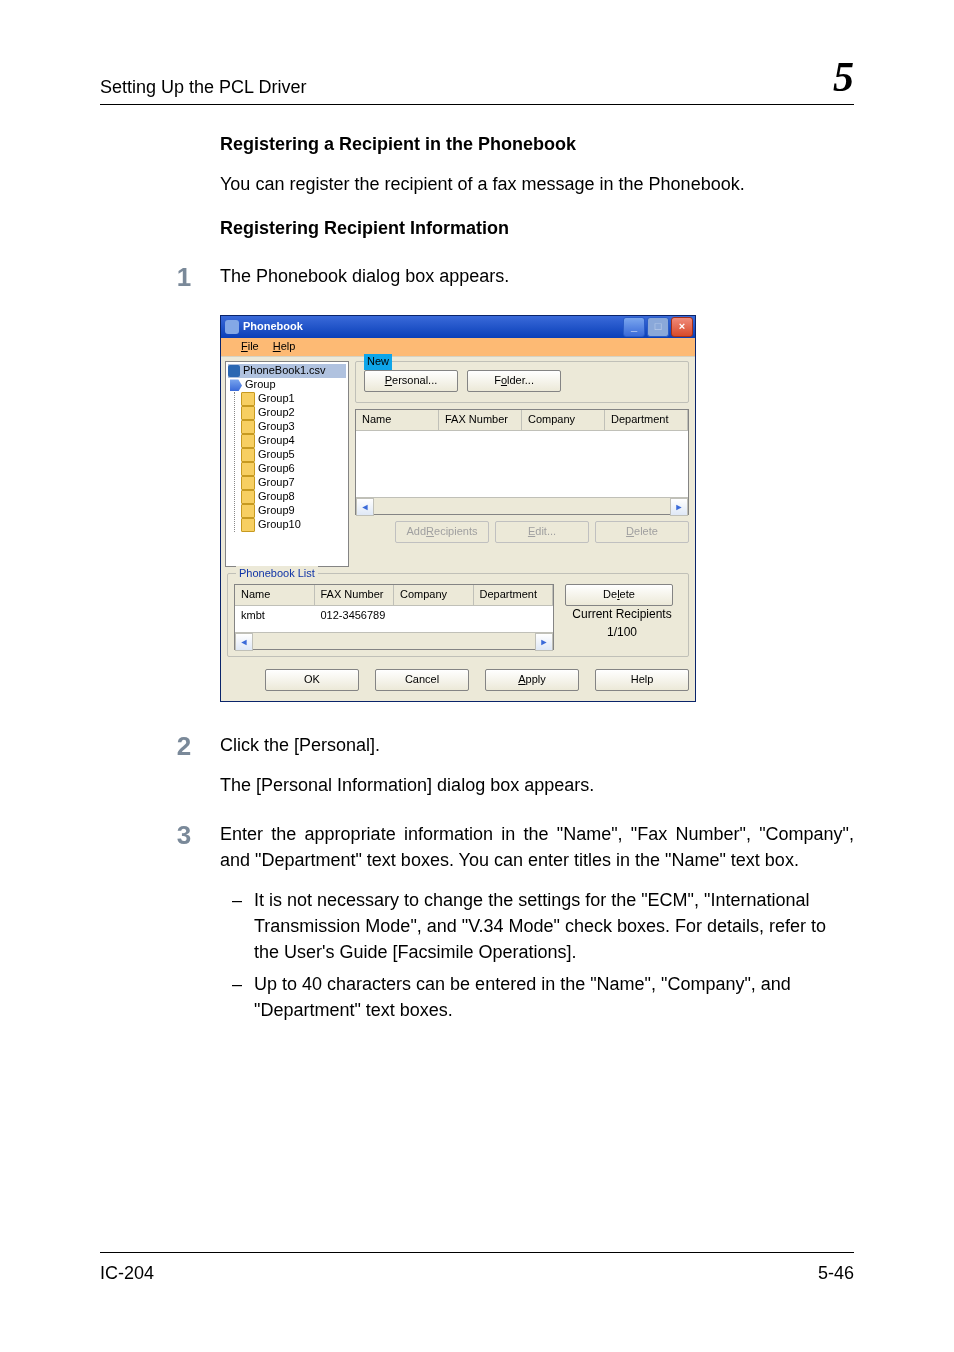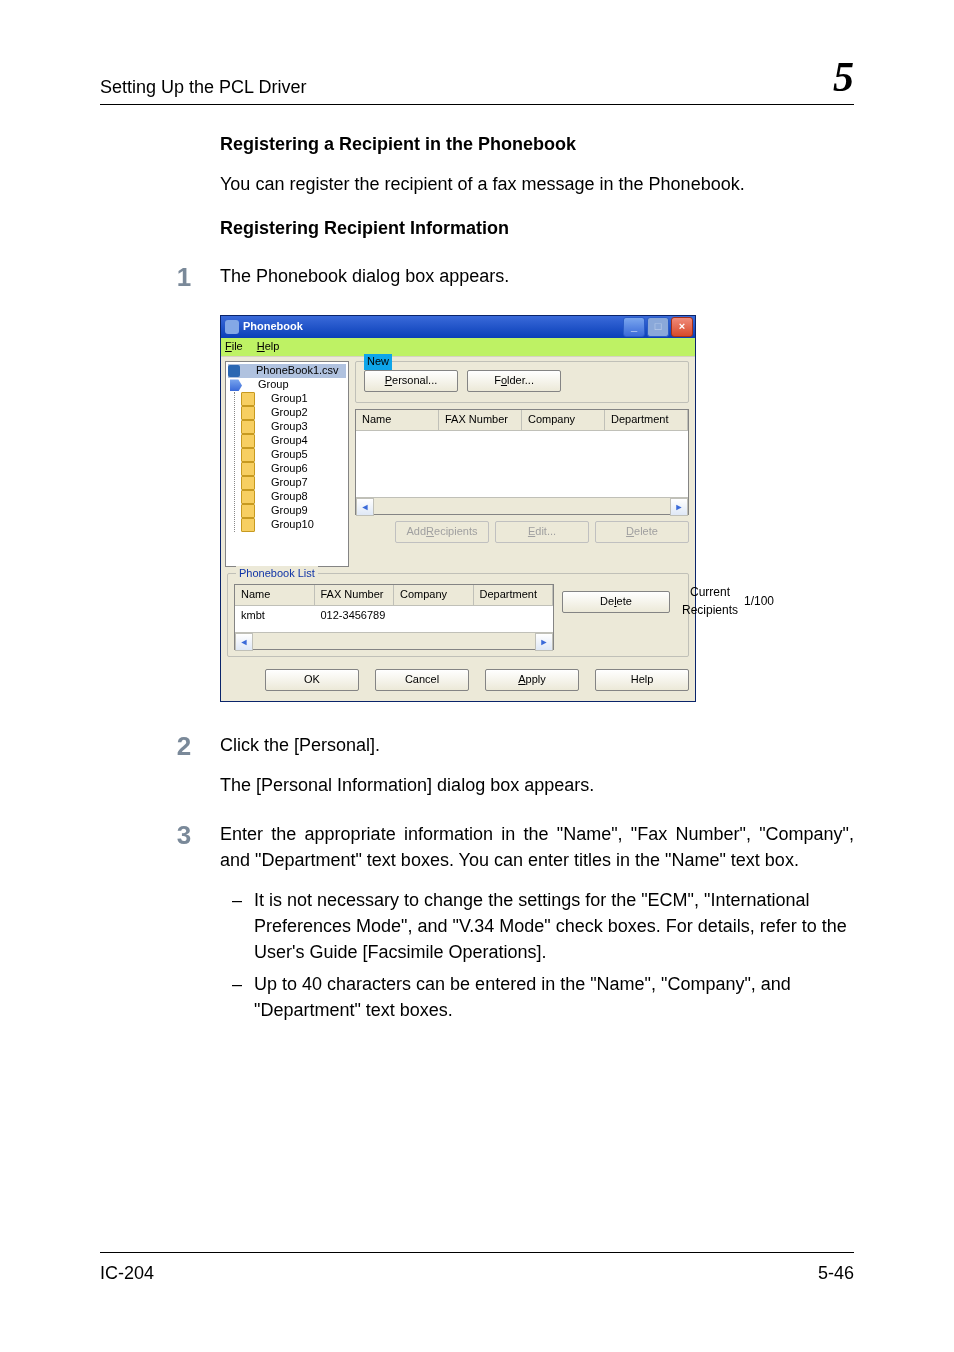--- a/index.html
+++ b/index.html
@@ -28,7 +28,7 @@
   .winbtn{width:20px;height:18px;display:flex;align-items:center;justify-content:center;border:1px solid #2a5cc7;border-radius:3px;background:linear-gradient(to bottom,#7aa6ee,#3a6ad9);color:#fff;font-weight:bold;font-size:11px}
   .winbtn.dis{background:#8aa8d9;color:#c9d7f0}
   .winbtn.close{background:linear-gradient(to bottom,#f08b7a,#d74a2a);border-color:#a33119}
-  .menubar{height:18px;display:flex;align-items:center;gap:14px;padding:0 4px;border-bottom:1px solid #d6d2c2;background:#bef264}
+  .menubar{height:18px;display:flex;align-items:center;gap:14px;padding:0 20px;border-bottom:1px solid #d6d2c2;background:#fdba74}
   .menubar span u{text-decoration:underline}
   .client{display:flex}
   .treepane{width:118px;border:1px solid #848484;background:#fff;margin:4px 0 4px 4px;height:200px;padding:2px}

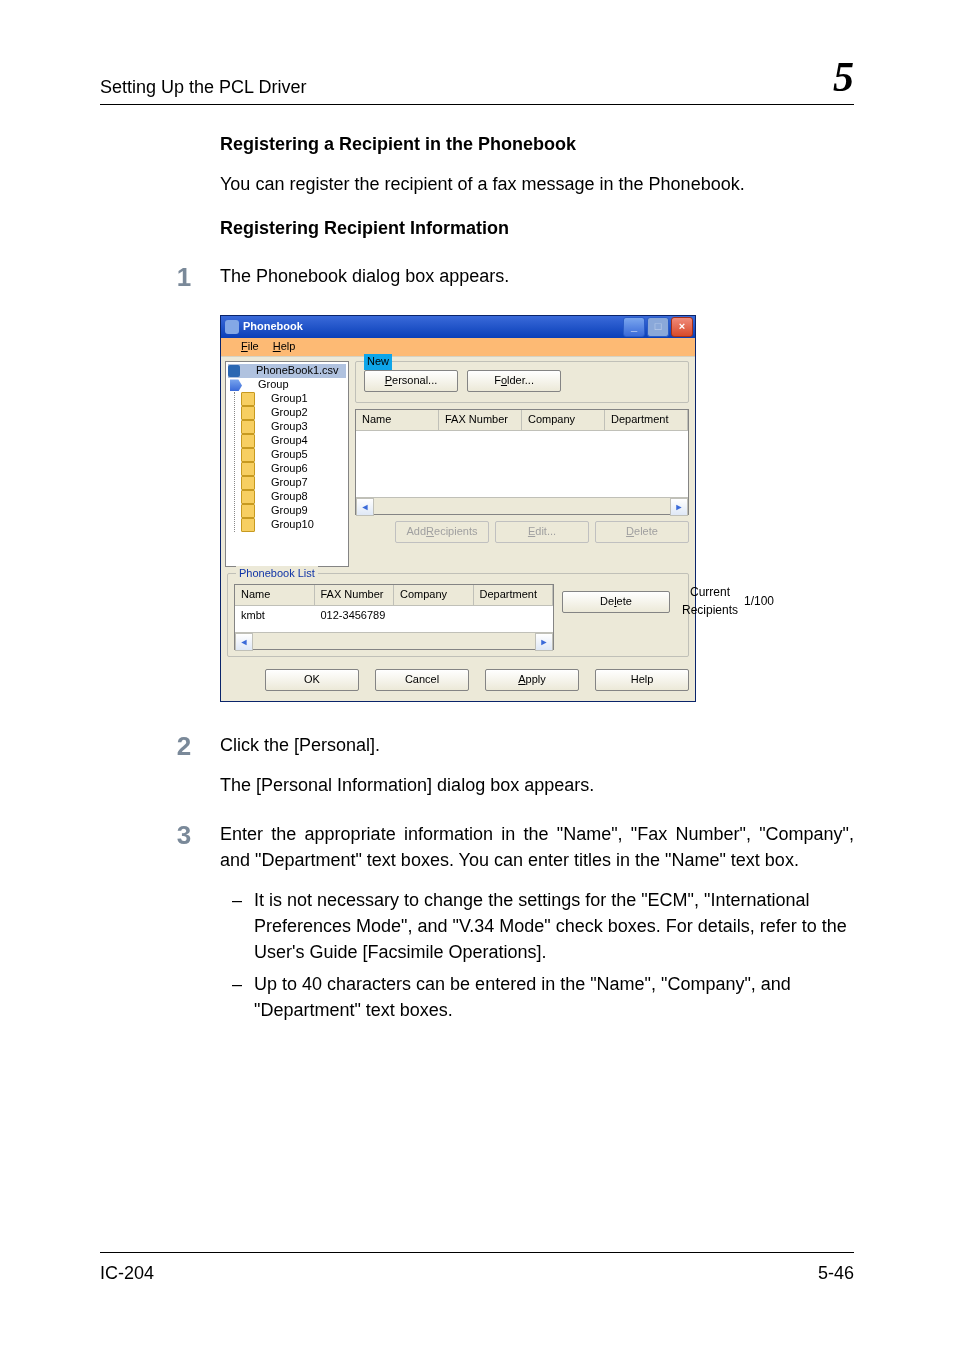--- a/index.html
+++ b/index.html
@@ -32,7 +32,7 @@
   .menubar span u{text-decoration:underline}
   .client{display:flex}
   .treepane{width:118px;border:1px solid #848484;background:#fff;margin:4px 0 4px 4px;height:200px;padding:2px}
-  .node{display:flex;align-items:center;gap:16px;height:14px;white-space:nowrap}
+  .node{display:flex;align-items:center;gap:3px;height:14px;white-space:nowrap}
   .node.sel{background:#b0c2df}
   .icon{width:12px;height:12px;display:inline-block}
   .ic-book{background:#2a67b2;border-radius:2px}

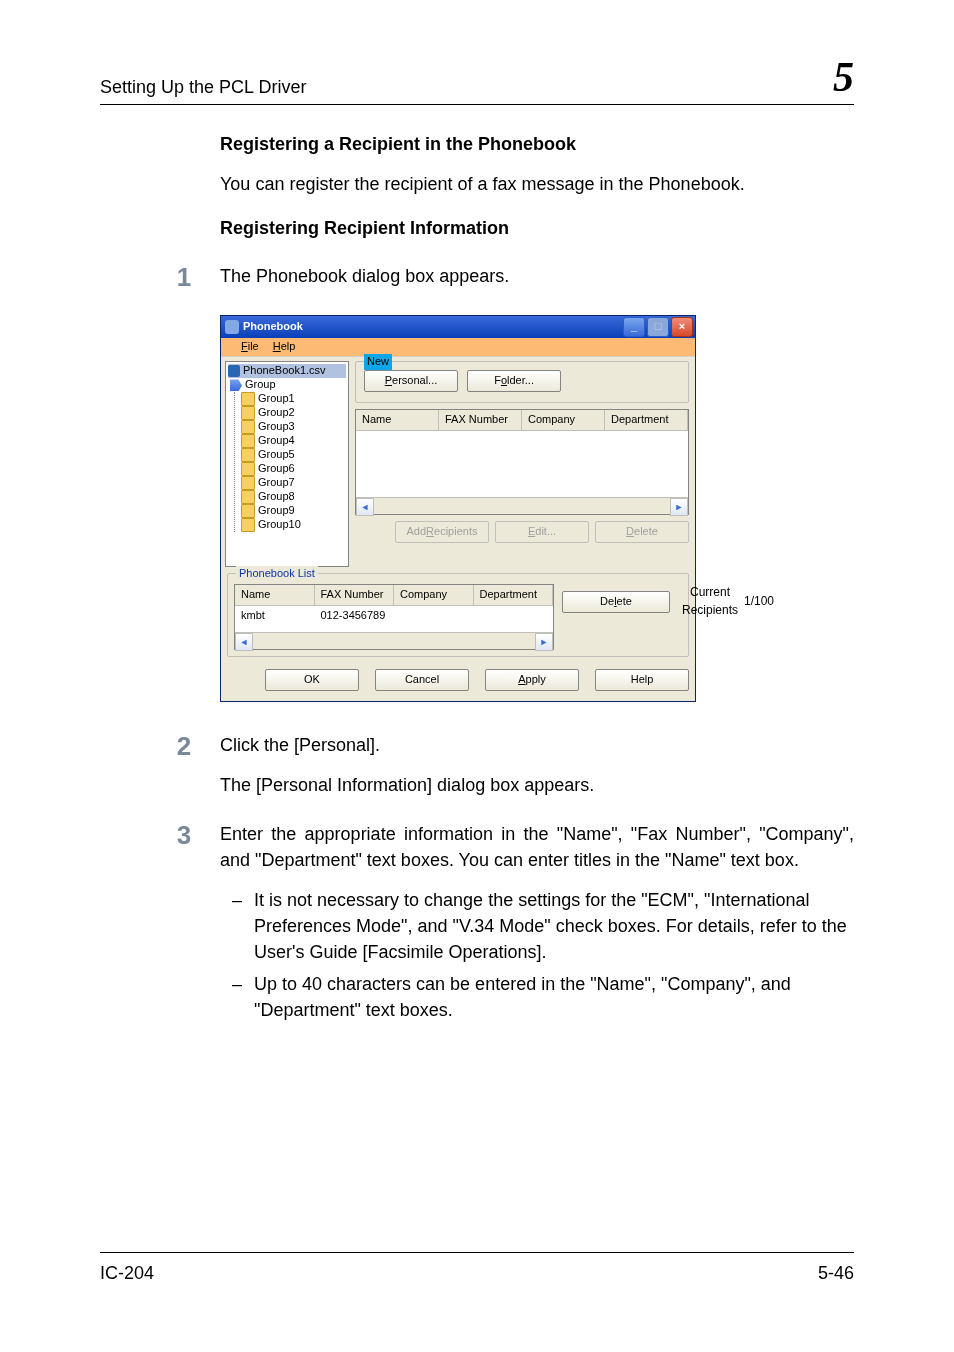--- a/index.html
+++ b/index.html
@@ -60,7 +60,7 @@
   .rec-lv{flex:1;border:1px solid #848484;background:#fff}
   .rec-body{height:26px;display:flex}
   .rec-body div{padding:2px 6px;border-right:1px solid transparent;flex:1}
-  .rec-right{width:120px;display:flex;align-items:center;gap:6px}
+  .rec-right{width:120px;display:flex;flex-direction:column;align-items:center;gap:0}
   .count-lbl{font-size:12px;text-align:center}
   .btnrow{display:flex;justify-content:flex-end;gap:10px;padding:6px 0 10px 0}
 </style>

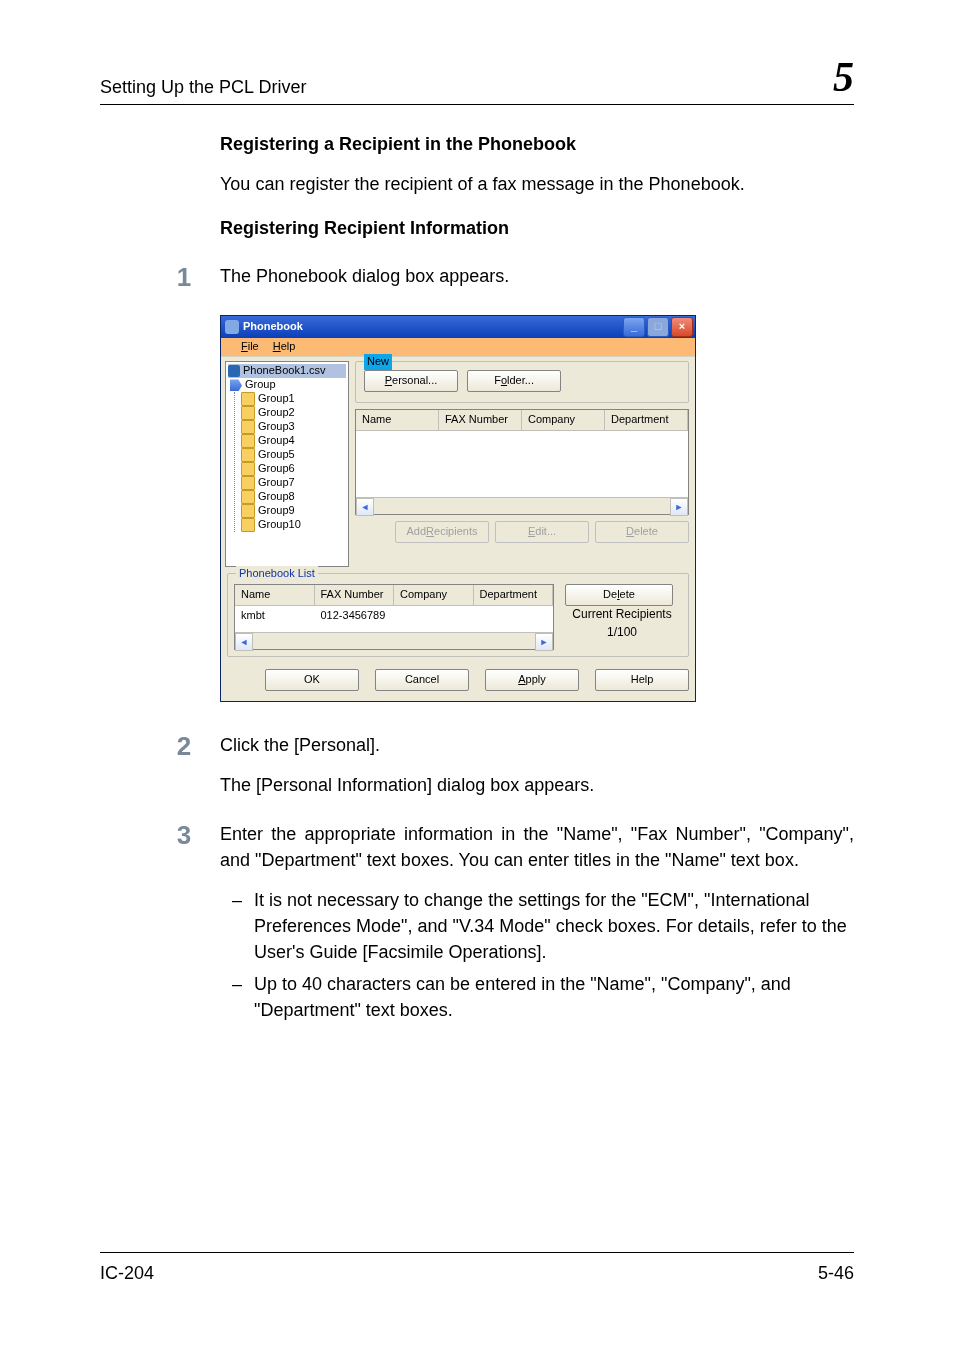--- a/index.html
+++ b/index.html
@@ -239,7 +239,7 @@
       <div class="step-body">
         <p style="text-align:justify">Enter the appropriate information in the "Name", "Fax Number", "Company", and "Department" text boxes. You can enter titles in the "Name" text box.</p>
         <ul class="bullets">
-          <li>It is not necessary to change the settings for the "ECM", "International Preferences Mode", and "V.34 Mode" check boxes. For details, refer to the User's Guide [Facsimile Operations].</li>
+          <li>It is not necessary to change the settings for the "ECM", "International Transmission Mode", and "V.34 Mode" check boxes. For details, refer to the User's Guide [Facsimile Operations].</li>
           <li>Up to 40 characters can be entered in the "Name", "Company", and "Department" text boxes.</li>
         </ul>
       </div>

